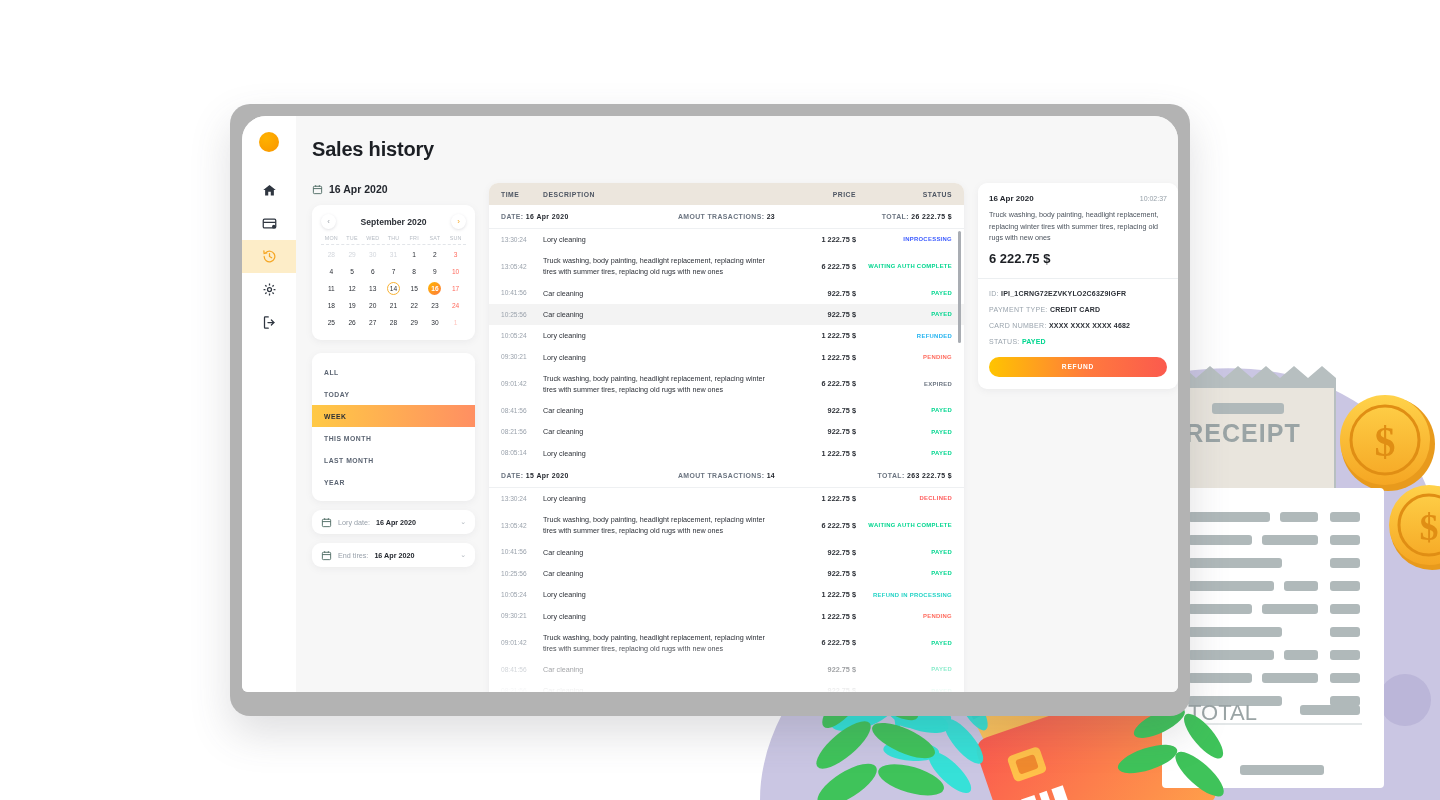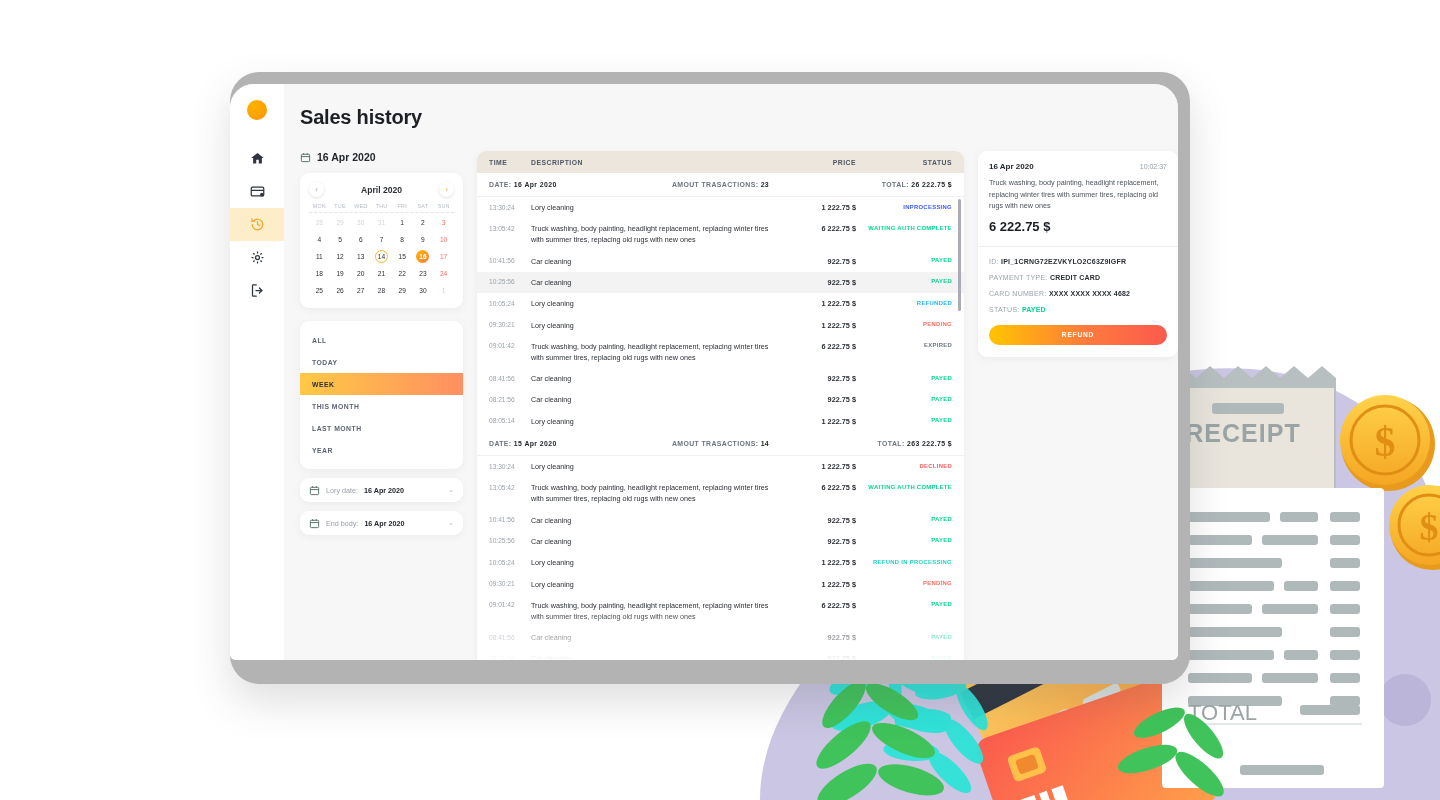--- a/index.html
+++ b/index.html
@@ -16,11 +16,11 @@
 
   
   .tablet {
-    position: absolute; left: 230px; top: 72px;
+    position: absolute; left: 230px; top: 104px;
     width: 960px; height: 612px;
-    border-radius: 29px;
+    border-radius: 20px;
     background: #b3b3b3;
-    padding: 12px 12px 24px 0;
+    padding: 12px 12px 24px 12px;
     box-shadow: 0 18px 40px rgba(80,80,90,.18);
   }
   .screen {

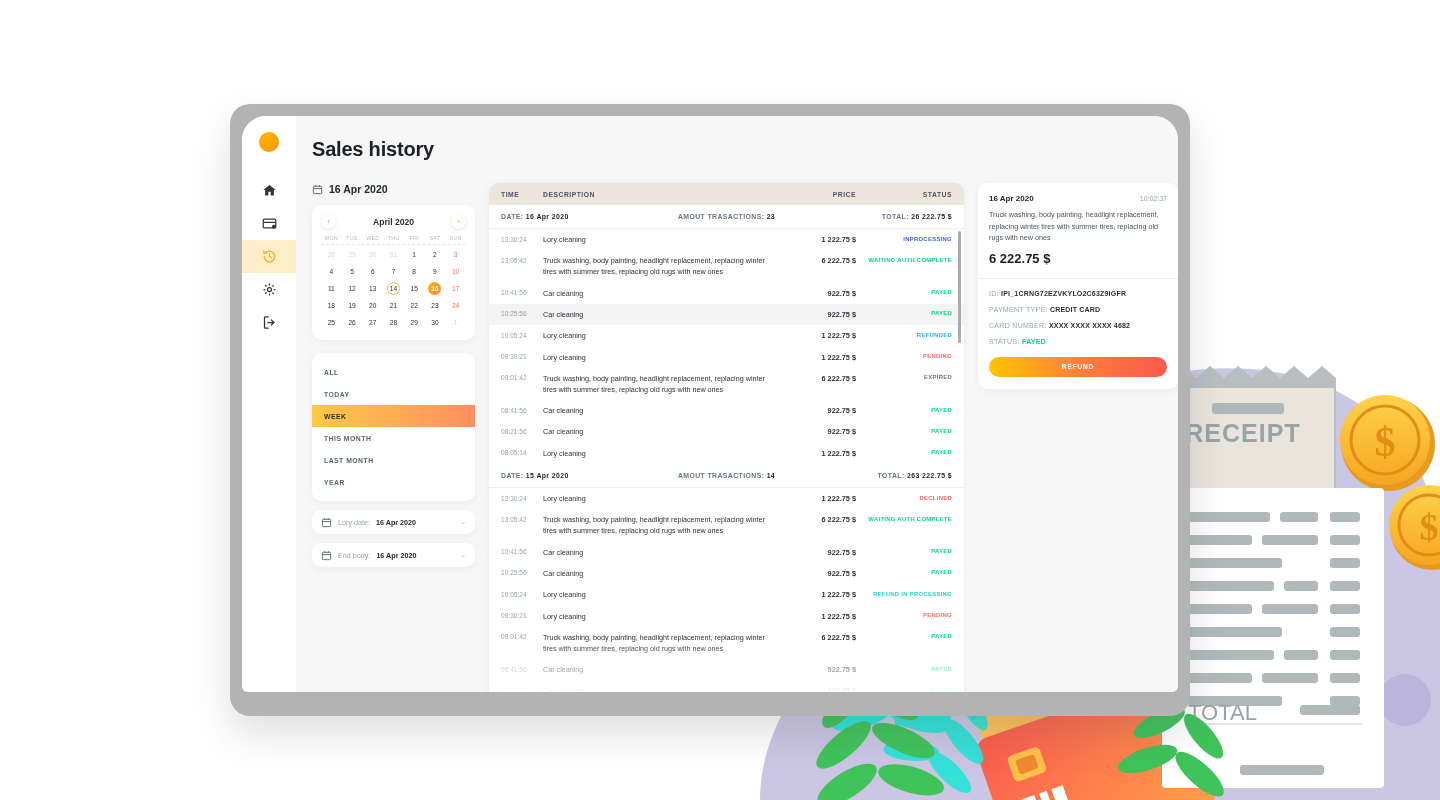--- a/index.html
+++ b/index.html
@@ -410,7 +410,7 @@
             <div class="card calendar">
               <div class="cal-top">
                 <div class="cal-arrow prev">‹</div>
-                <div class="cal-month">April 2020</div>
+                <div class="cal-month">September 2020</div>
                 <div class="cal-arrow next">›</div>
               </div>
               <div class="cal-dows" id="cal-dows">

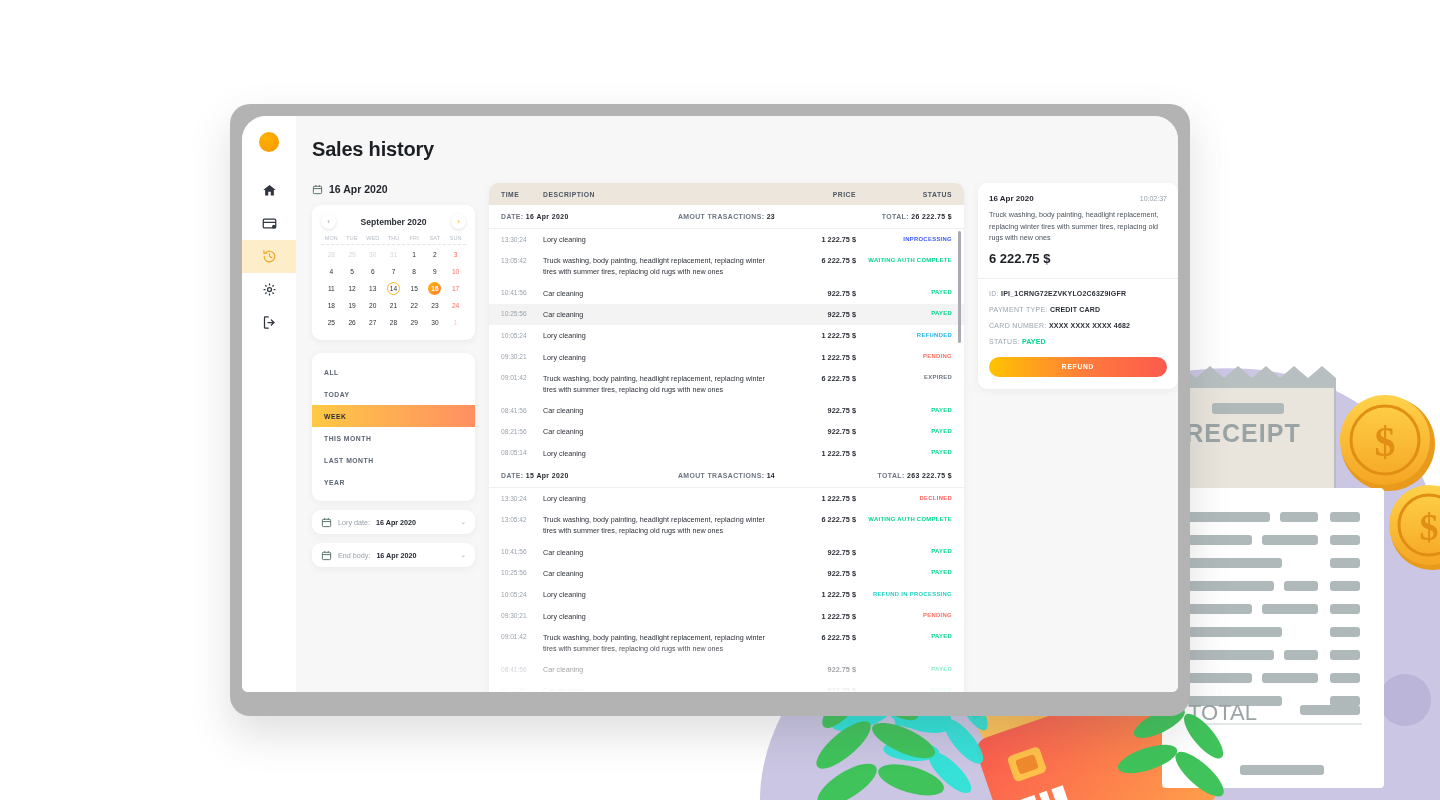--- a/index.html
+++ b/index.html
@@ -154,7 +154,7 @@
   .gh-total{ width: 150px; text-align:right; }
 
   .row {
-    display:flex; align-items:flex-start; padding: 5px 12px;
+    display:flex; align-items:center; padding: 5px 12px;
     font-size: 7.2px; color:#2b2f36; line-height: 1.55;
   }
   .row.alt { background:#f3f3f3; }

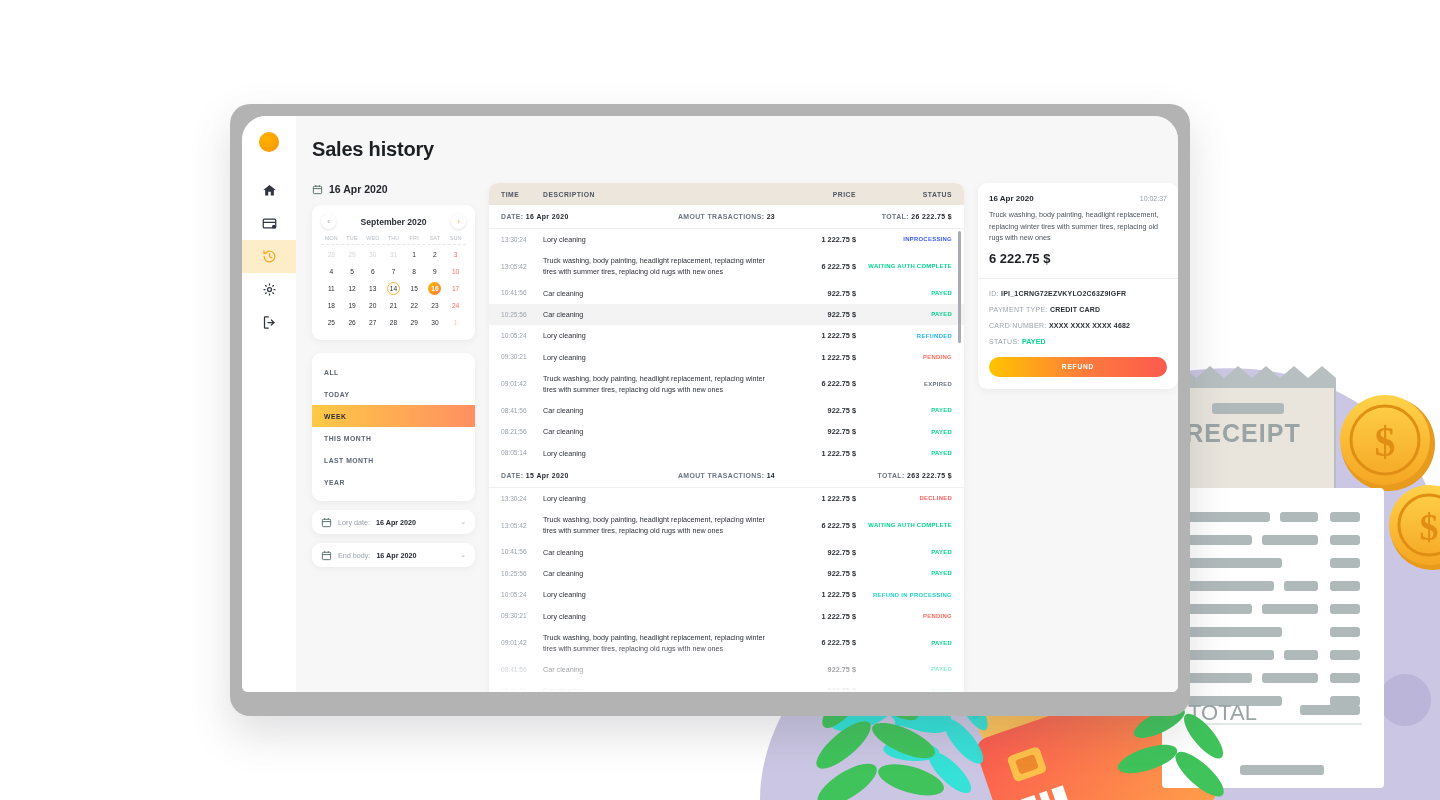--- a/index.html
+++ b/index.html
@@ -560,7 +560,7 @@
                 <line x1="8" y1="2.5" x2="8" y2="6"></line>
                   <line x1="16" y1="2.5" x2="16" y2="6"></line>
               </svg>
-              <span>End body:</span>
+              <span>End tires:</span>
               <b>16 Apr 2020</b>
               <span class="chev">⌄</span>
             </div>

